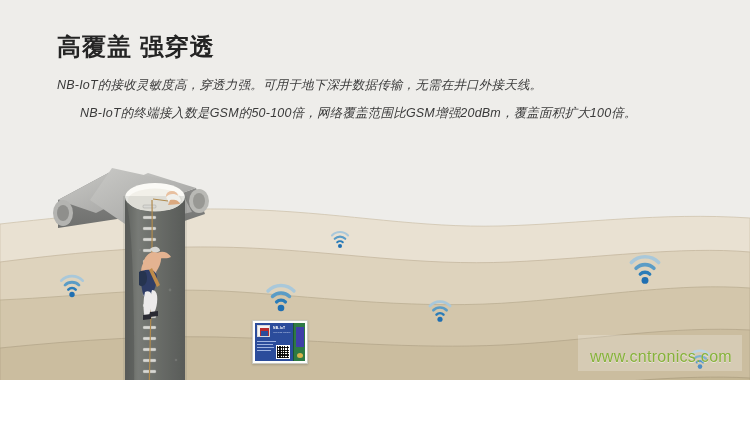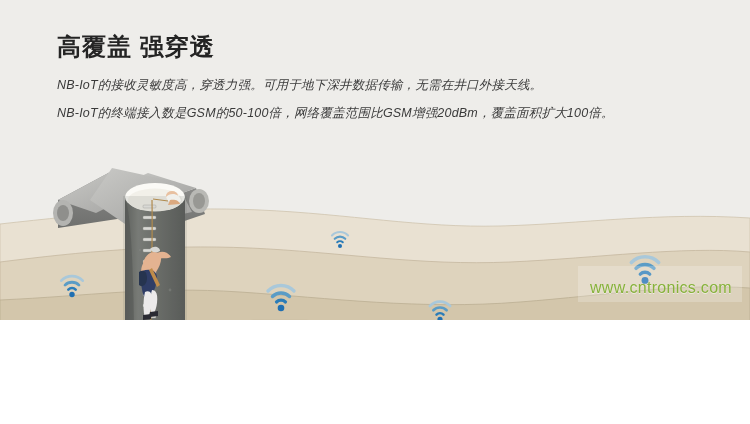--- a/index.html
+++ b/index.html
@@ -10,7 +10,7 @@
   }
   #slide {
     position:relative;
-    width:750px; height:320px;
+    width:750px; height:380px;
     background:#eeedea;
     overflow:hidden;
   }

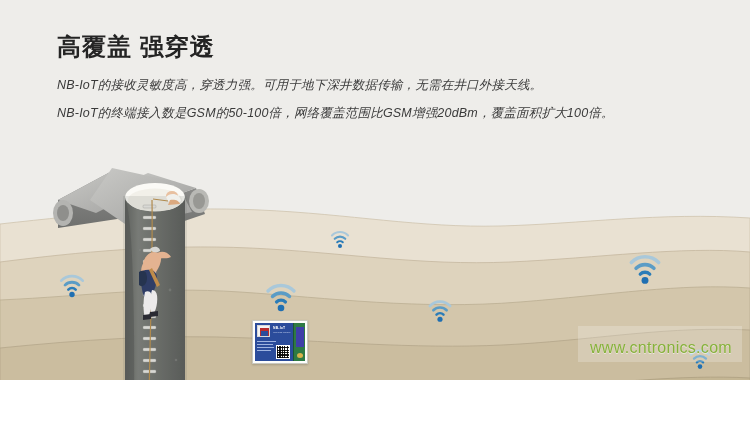--- a/index.html
+++ b/index.html
@@ -38,7 +38,7 @@
     letter-spacing:0.2px;
   }
   #body-lines { margin-top:13px;font-style:italic; }
-  #body-lines .body-line + .body-line { margin-top:8px; }
+  #body-lines .body-line + .body-line { margin-top:8px;margin-left:23px; }
 
   
   #scene {

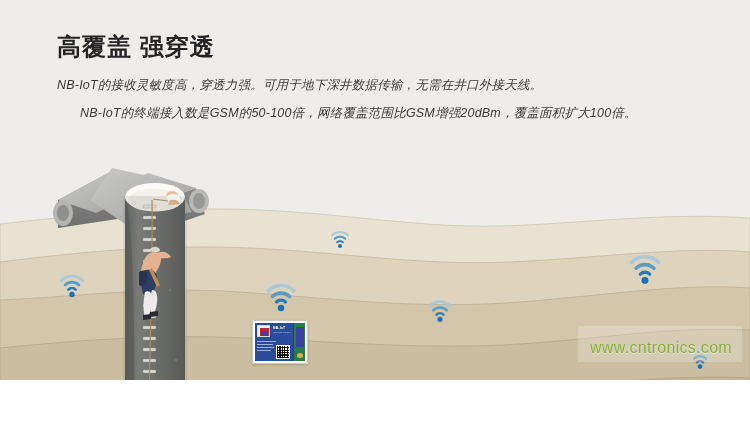--- a/index.html
+++ b/index.html
@@ -146,7 +146,7 @@
   
   #watermark {
     position:absolute;
-    right:8px; bottom:18px;
+    right:8px; bottom:9px;
     z-index:70;
     padding:13px 10px 5px 12px;
     background:rgba(255,255,255,0.22);

